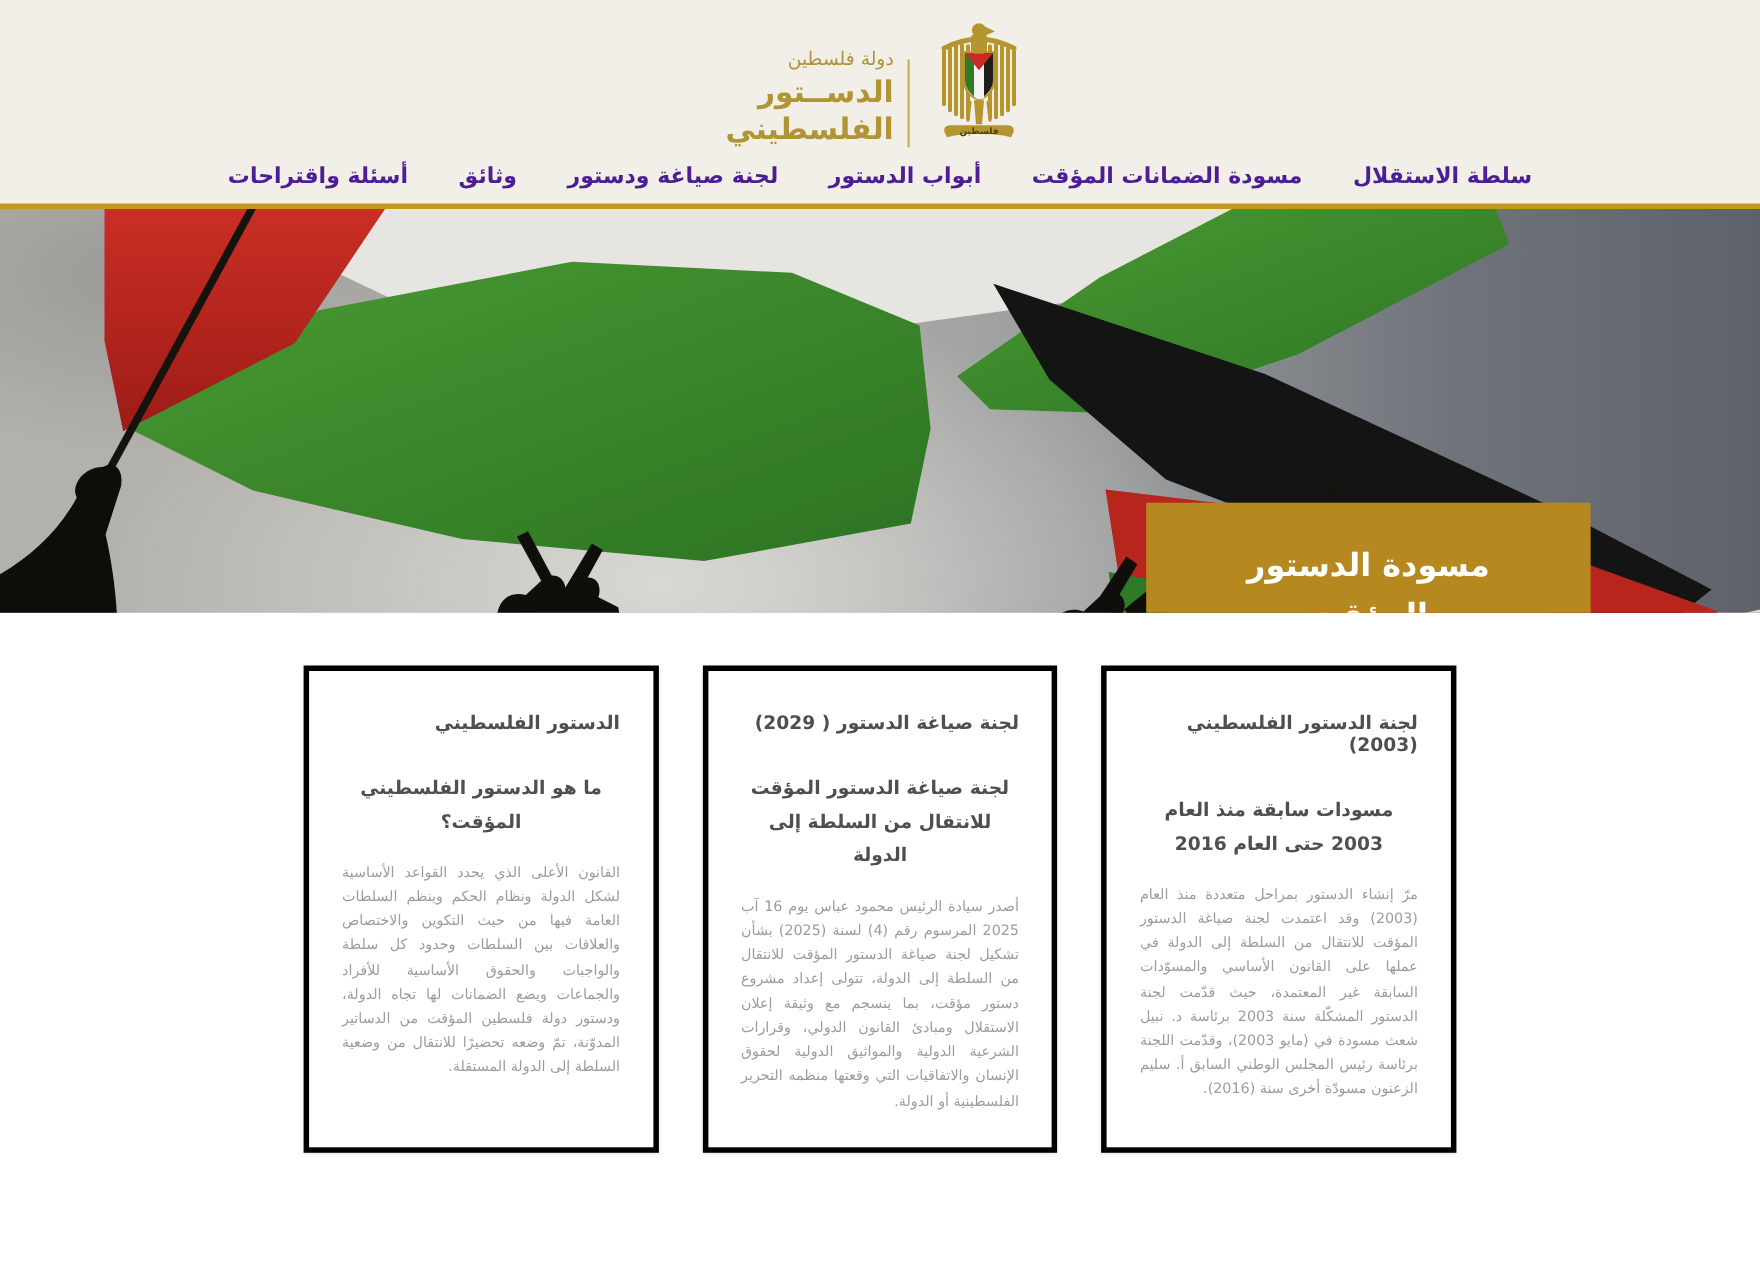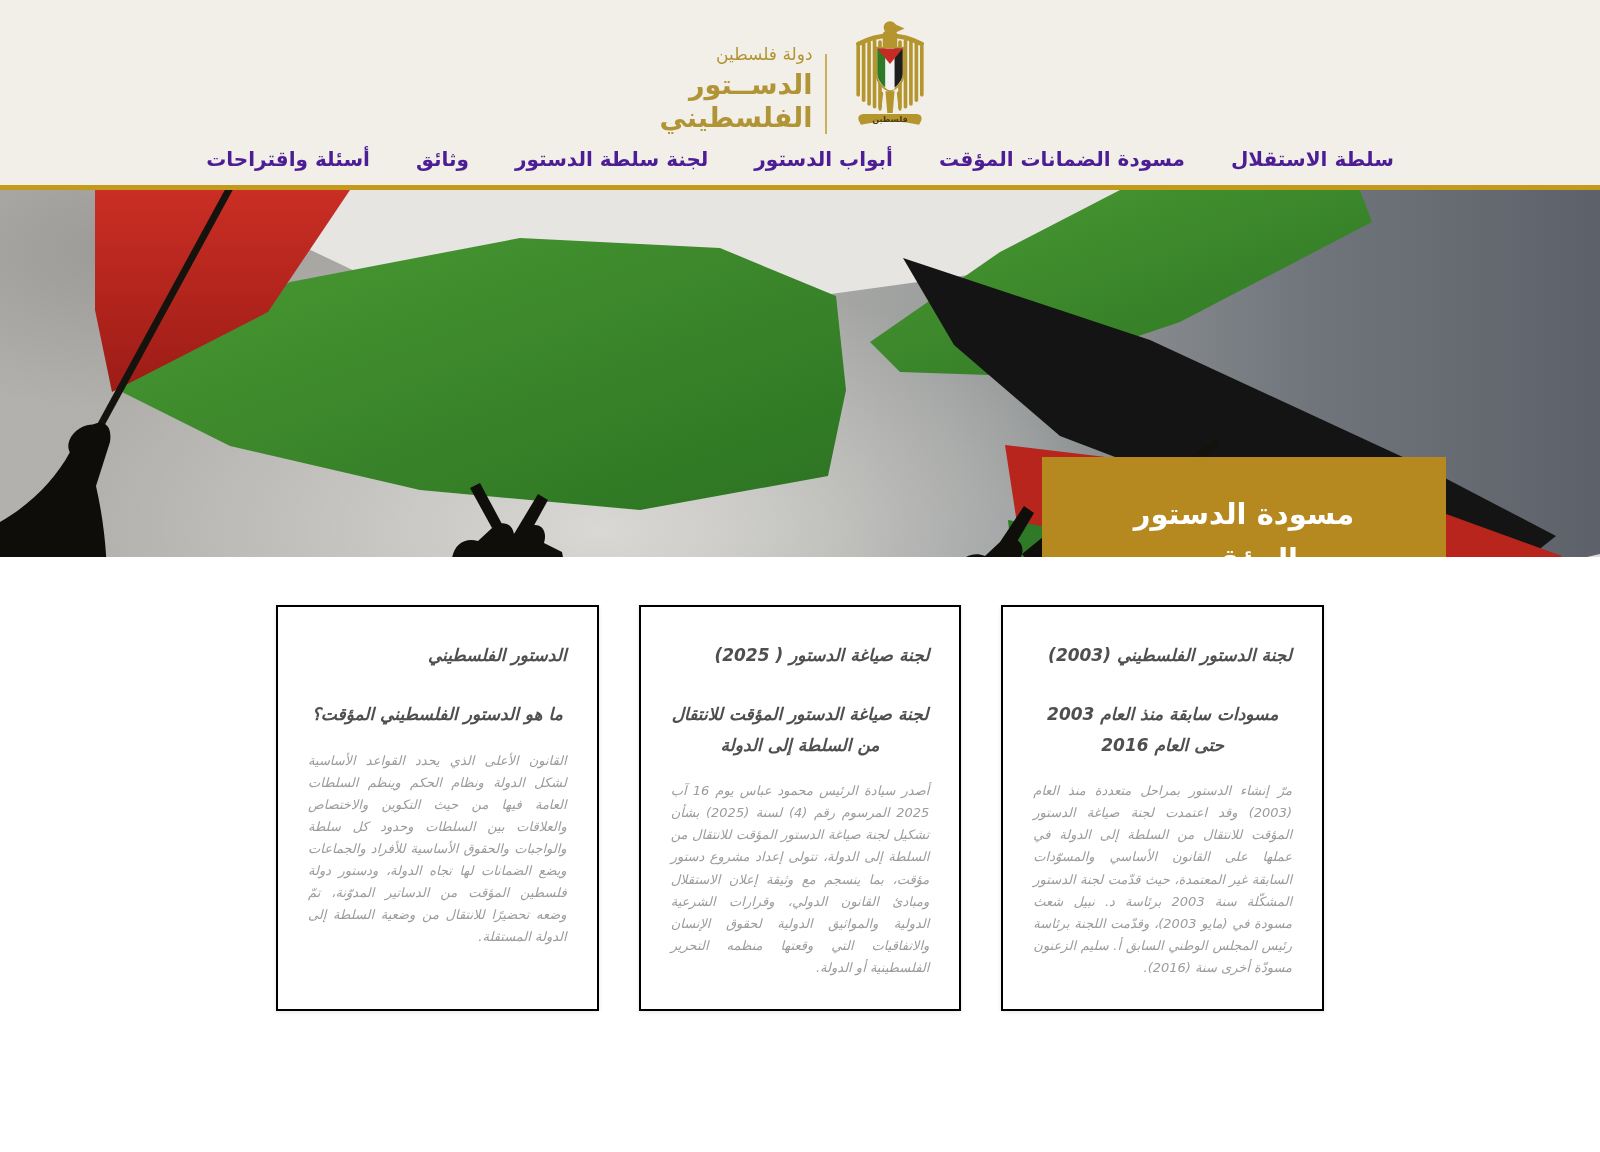--- a/index.html
+++ b/index.html
@@ -86,7 +86,7 @@
     <div class="nav-item">سلطة الاستقلال</div>
     <div class="nav-item">مسودة الضمانات المؤقت</div>
     <div class="nav-item">أبواب الدستور</div>
-    <div class="nav-item">لجنة سلطة الدستور</div>
+    <div class="nav-item">لجنة صياغة ودستور</div>
     <div class="nav-item">وثائق</div>
     <div class="nav-item">أسئلة واقتراحات</div>
   </div>

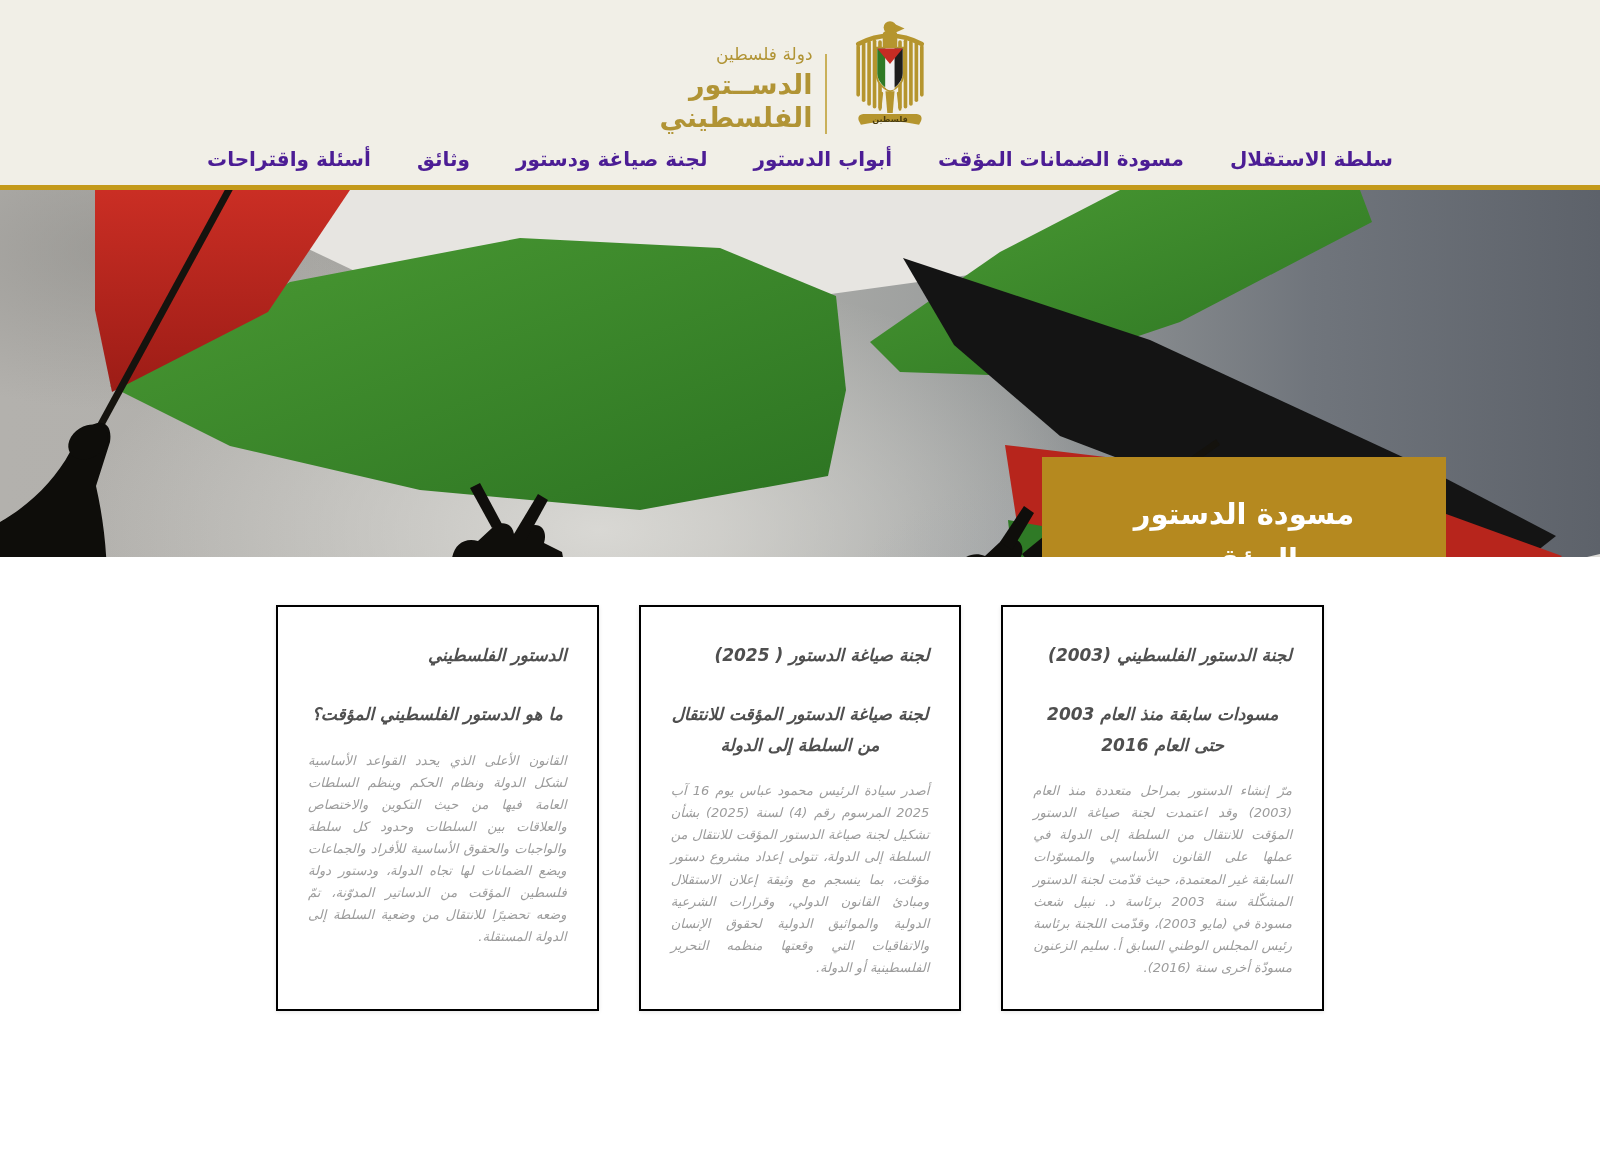--- a/index.html
+++ b/index.html
@@ -31,8 +31,8 @@
   .content{padding-top:48px;background:#fff;}
   .cards{width:1048px;margin:0 auto;display:flex;direction:rtl;gap:40px;align-items:stretch;}
   .card{
-    flex:1;background:#fff;border:2px solid #000000;box-shadow:0 1px 4px rgba(0,0,0,.10);
-    padding:38px 30px 30px;direction:rtl;box-sizing:border-box;font-style:italic;
+    flex:1;background:#fff;border:5px solid #000000;box-shadow:0 1px 4px rgba(0,0,0,.10);
+    padding:38px 30px 30px;direction:rtl;box-sizing:border-box;
   }
   .card-title{font-size:17px;font-weight:bold;color:#4f4f4f;text-align:right;margin:0 0 34px;}
   .card-subtitle{font-size:17px;font-weight:bold;color:#4f4f4f;text-align:center;line-height:1.8;margin:0 0 20px;}

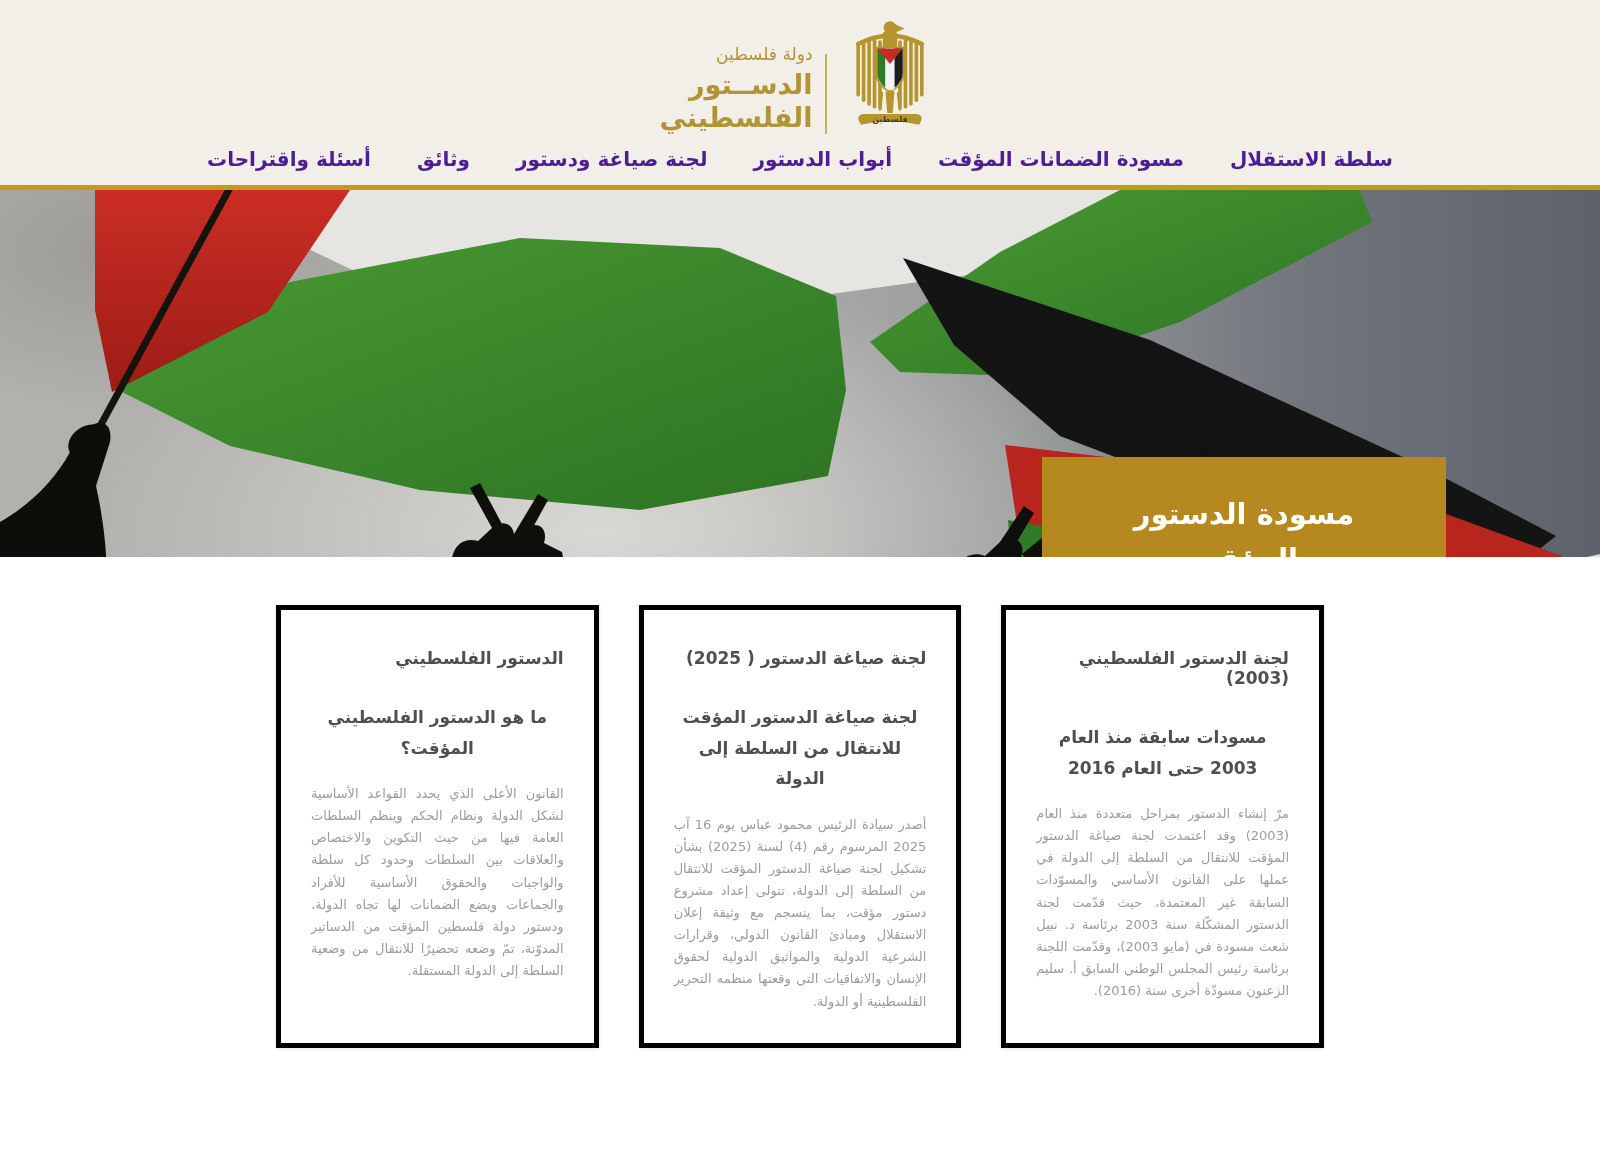--- a/index.html
+++ b/index.html
@@ -184,7 +184,7 @@
       <p class="card-body">مرّ إنشاء الدستور بمراحل متعددة منذ العام (2003) وقد اعتمدت لجنة صياغة الدستور المؤقت للانتقال من السلطة إلى الدولة في عملها على القانون الأساسي والمسوّدات السابقة غير المعتمدة، حيث قدّمت لجنة الدستور المشكّلة سنة 2003 برئاسة د. نبيل شعث مسودة في (مايو 2003)، وقدّمت اللجنة برئاسة رئيس المجلس الوطني السابق أ. سليم الزعنون مسودّة أخرى سنة (2016).</p>
     </div>
     <div class="card">
-      <h3 class="card-title">لجنة صياغة الدستور ( 2025)</h3>
+      <h3 class="card-title">لجنة صياغة الدستور ( 2029)</h3>
       <h4 class="card-subtitle">لجنة صياغة الدستور المؤقت للانتقال من السلطة إلى الدولة</h4>
       <p class="card-body">أصدر سيادة الرئيس محمود عباس يوم 16 آب 2025 المرسوم رقم (4) لسنة (2025) بشأن تشكيل لجنة صياغة الدستور المؤقت للانتقال من السلطة إلى الدولة، تتولى إعداد مشروع دستور مؤقت، بما ينسجم مع وثيقة إعلان الاستقلال ومبادئ القانون الدولي، وقرارات الشرعية الدولية والمواثيق الدولية لحقوق الإنسان والاتفاقيات التي وقعتها منظمه التحرير الفلسطينية أو الدولة.</p>
     </div>

